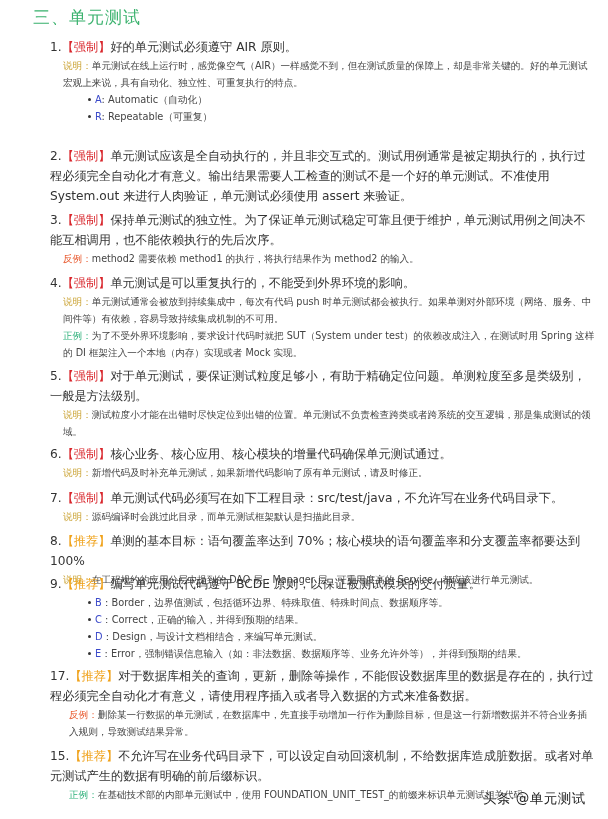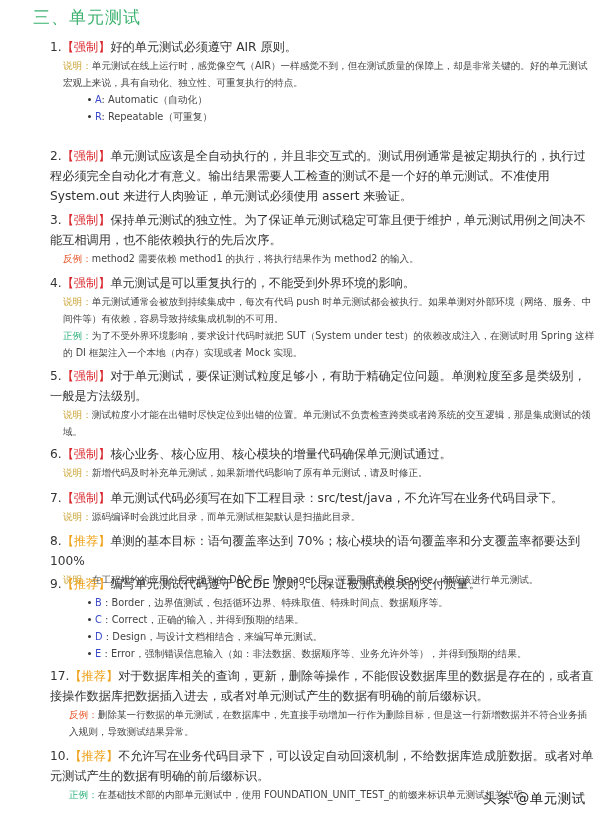--- a/index.html
+++ b/index.html
@@ -130,7 +130,7 @@
 
   <div class="item two-digit" style="top:666px">
     <div class="item-head">
-      <span class="num">17.</span><span class="tag-rec">【推荐】</span><span>对于数据库相关的查询，更新，删除等操作，不能假设数据库里的数据是存在的，或者直接操作数据库把数据插入进去，或者对单元测试产生的数据有明确的前后缀标识。</span>
+      <span class="num">17.</span><span class="tag-rec">【推荐】</span><span>对于数据库相关的查询，更新，删除等操作，不能假设数据库里的数据是存在的，执行过程必须完全自动化才有意义，请使用程序插入或者导入数据的方式来准备数据。</span>
     </div>
     <div class="note">
       <span class="lbl-counter">反例：</span><span>删除某一行数据的单元测试，在数据库中，先直接手动增加一行作为删除目标，但是这一行新增数据并不符合业务插入规则，导致测试结果异常。</span>

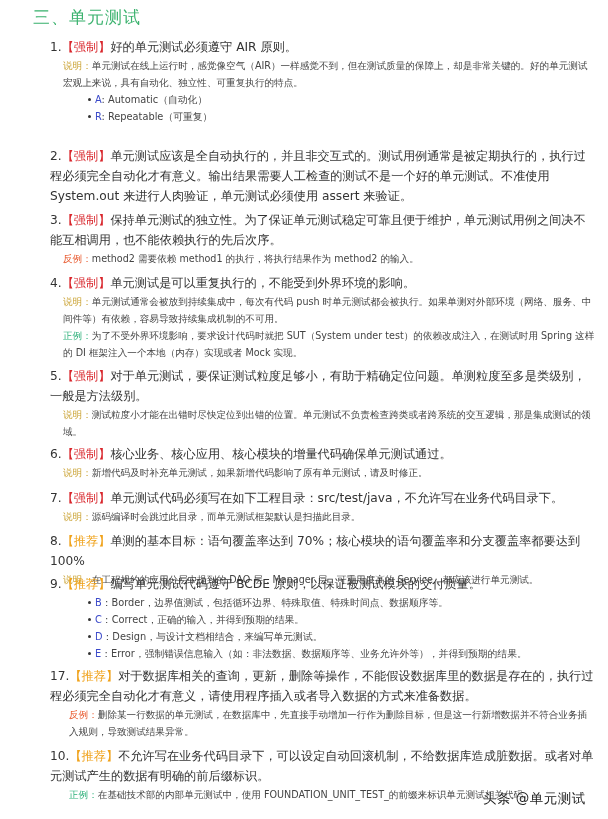--- a/index.html
+++ b/index.html
@@ -139,7 +139,7 @@
 
   <div class="item two-digit" style="top:746px">
     <div class="item-head">
-      <span class="num">10.</span><span class="tag-rec">【推荐】</span><span>不允许写在业务代码目录下，可以设定自动回滚机制，不给数据库造成脏数据。或者对单元测试产生的数据有明确的前后缀标识。</span>
+      <span class="num">15.</span><span class="tag-rec">【推荐】</span><span>不允许写在业务代码目录下，可以设定自动回滚机制，不给数据库造成脏数据。或者对单元测试产生的数据有明确的前后缀标识。</span>
     </div>
     <div class="note">
       <span class="lbl-positive">正例：</span><span>在基础技术部的内部单元测试中，使用 FOUNDATION_UNIT_TEST_的前缀来标识单元测试相关代码。</span>

